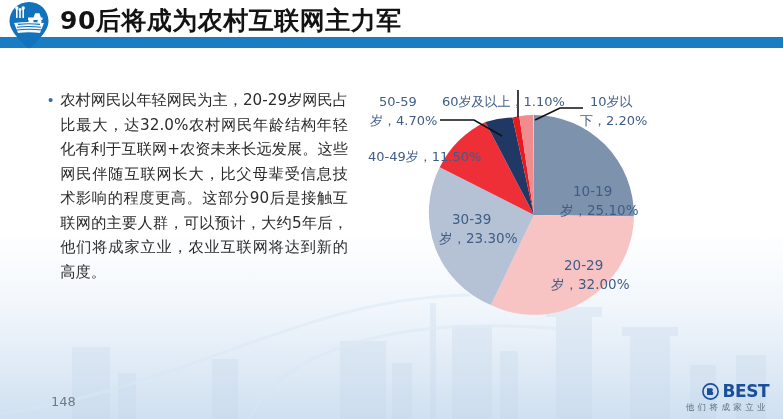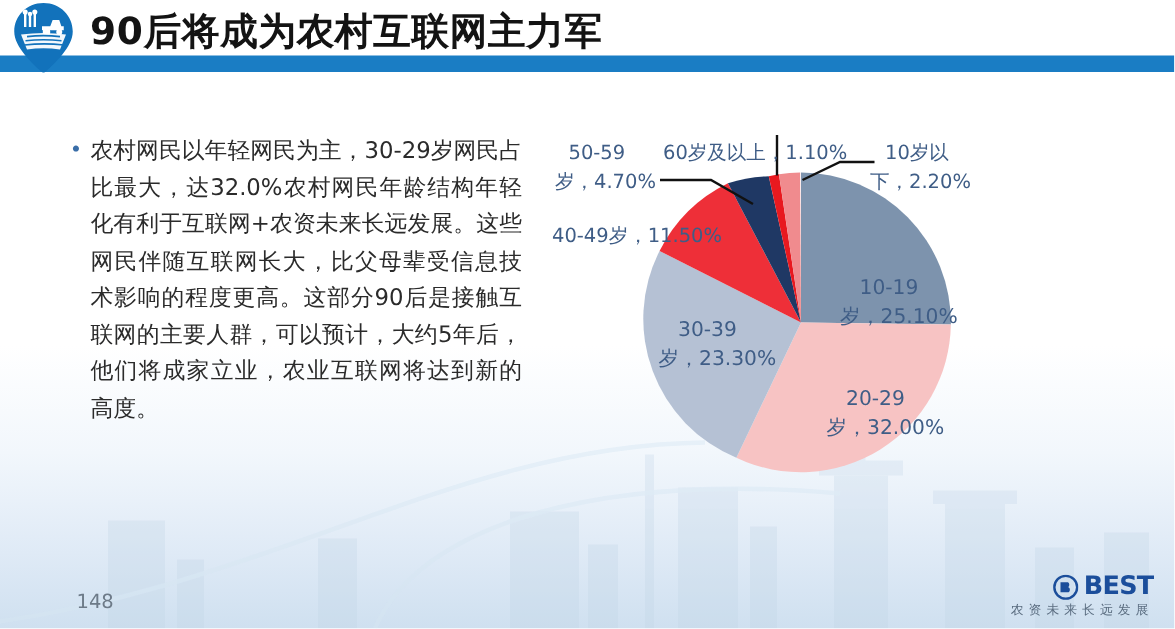--- a/index.html
+++ b/index.html
@@ -207,7 +207,7 @@
 
   <div class="body-block">
     <span class="bullet-dot">•</span>
-    <span class="bullet-text">农村网民以年轻网民为主，30-29岁网民占比最大，达32.0%农村网民年龄结构年轻化有利于互联网+农资未来长远发展。这些网民伴随互联网长大，比父母辈受信息技术影响的程度更高。这部分90后是接触互联网的主要人群，可以预计，大约5年后，他们将成家立业，农业互联网将达到新的高度。</span>
+    <span class="bullet-text">农村网民以年轻网民为主，20-29岁网民占比最大，达32.0%农村网民年龄结构年轻化有利于互联网+农资未来长远发展。这些网民伴随互联网长大，比父母辈受信息技术影响的程度更高。这部分90后是接触互联网的主要人群，可以预计，大约5年后，他们将成家立业，农业互联网将达到新的高度。</span>
   </div>
 
   <div class="chart">

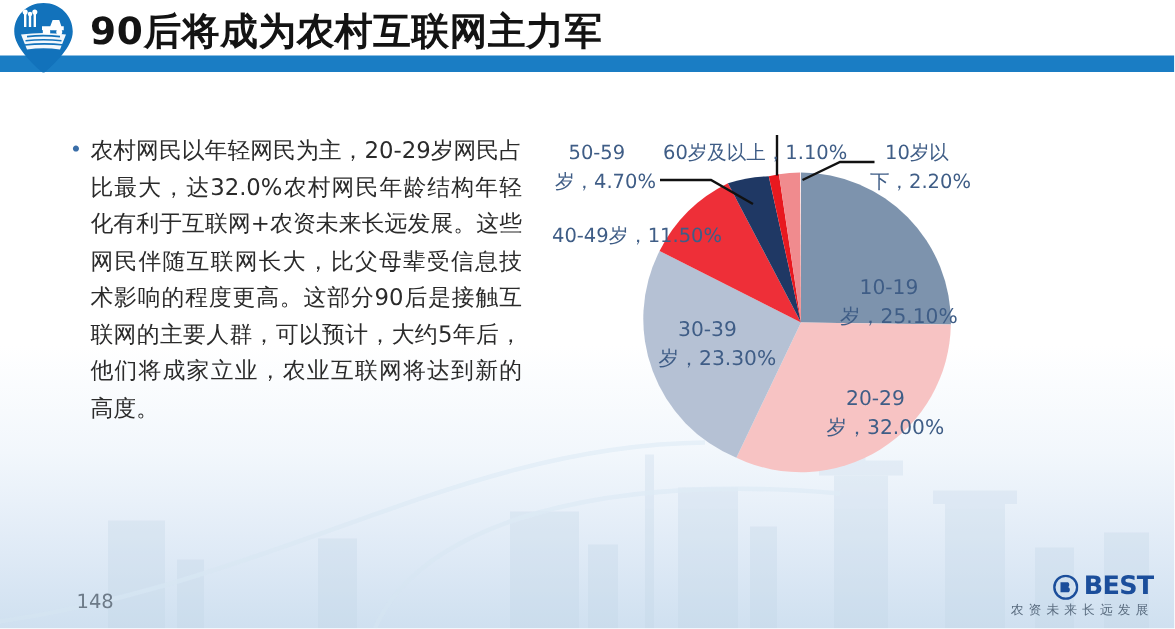--- a/index.html
+++ b/index.html
@@ -262,7 +262,7 @@
       </svg>
       <span class="brand-mark">BEST</span>
     </div>
-    <div class="brand-sub">农资未来长远发展</div>
+    <div class="brand-sub">他们将成家立业</div>
   </div>
 
 </div>

